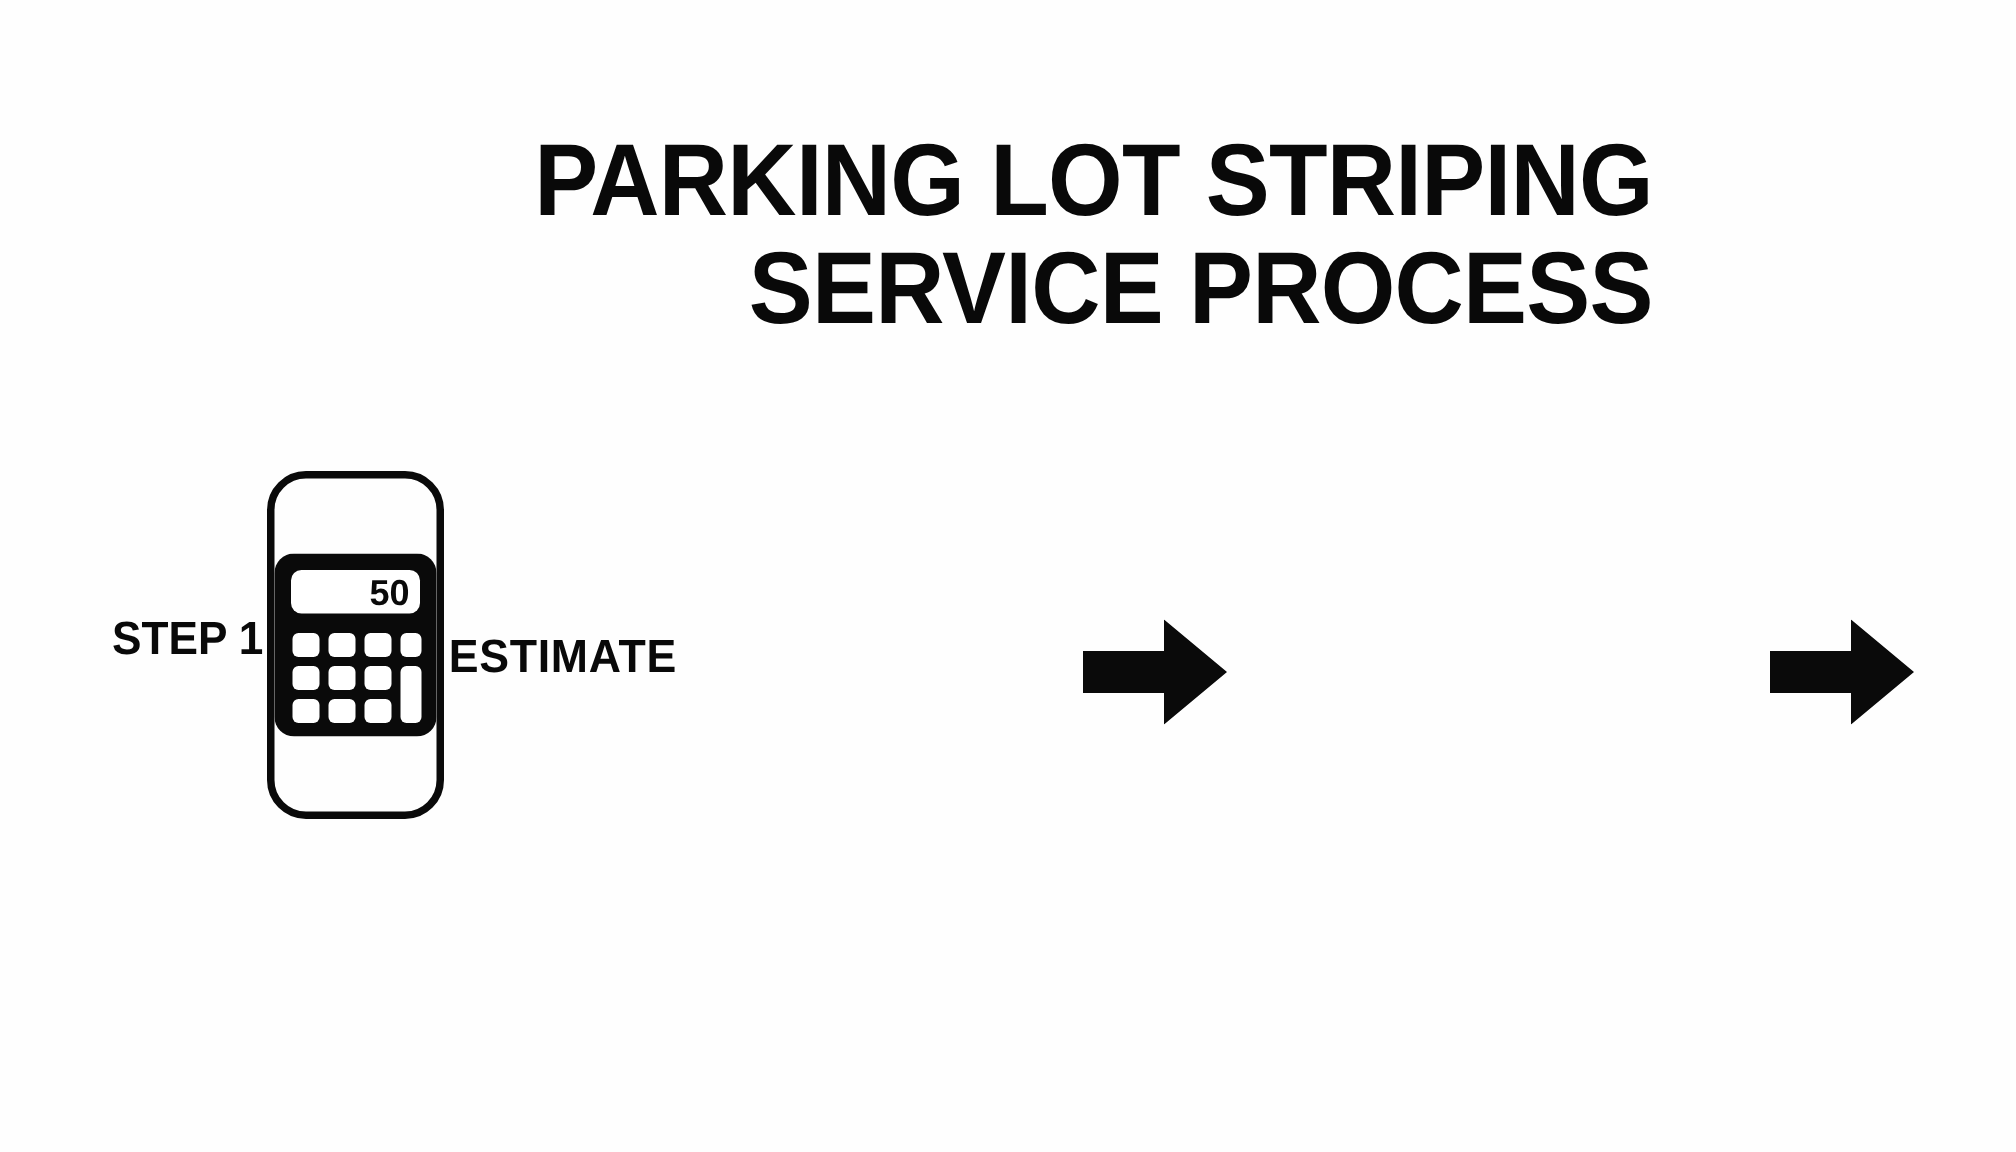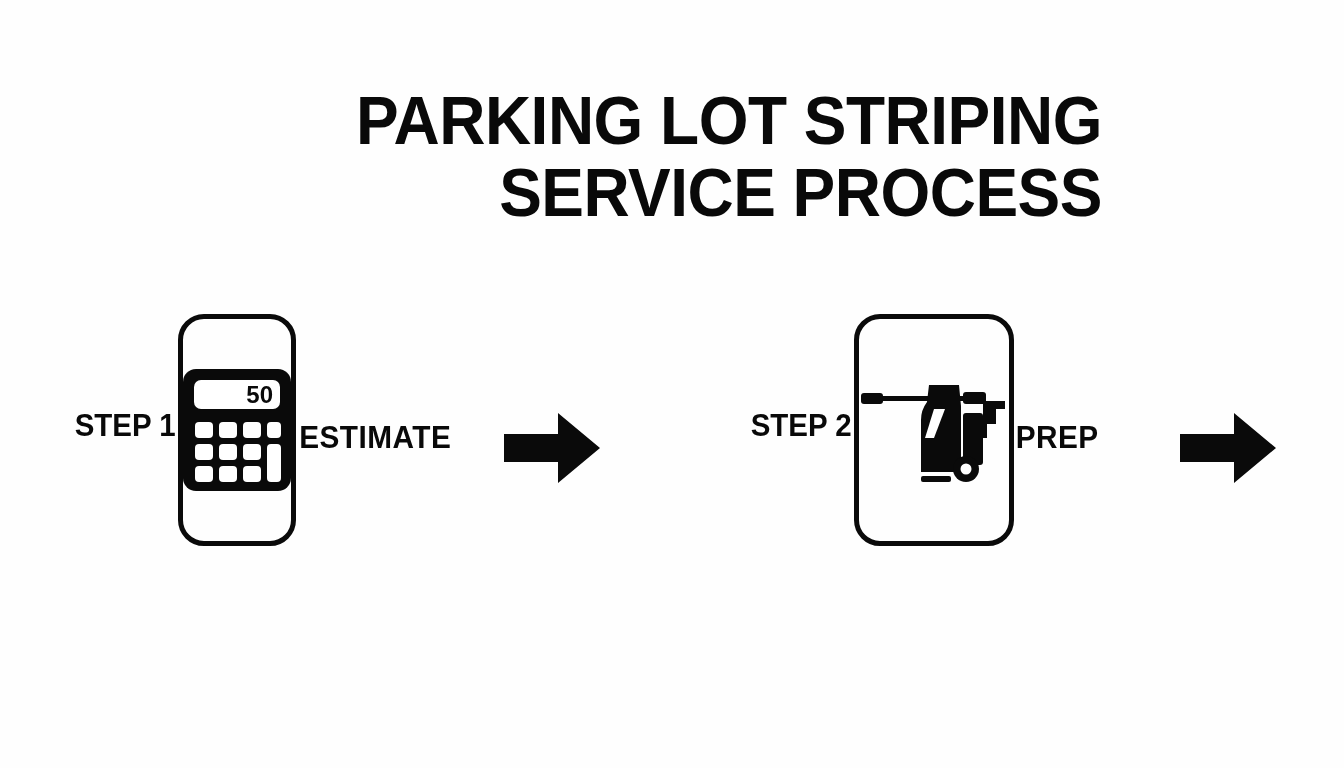--- a/index.html
+++ b/index.html
@@ -159,37 +159,6 @@
       </svg>
     </div>
 
-    <div class="step">
-      <div class="step-caption">STEP 2</div>
-      <div class="step-box">
-
-        <svg class="icon-svg" width="150" height="108" viewBox="0 0 150 108" aria-hidden="true">
-          <g fill="#0a0a0a">
-
-            <rect x="2" y="17" width="22" height="11" rx="3"></rect>
-
-            <rect x="22" y="20" width="52" height="5"></rect>
-
-            <rect x="88" y="20" width="35" height="5"></rect>
-            <rect x="104" y="16" width="23" height="12" rx="3"></rect>
-
-            <path d="M70 9 L100 9 L102 30 L102 96 L62 96 L62 44 Q62 34 68 26 Z"></path>
-
-            <path d="M75 33 L86 33 L75 62 L66 62 Z" fill="#ffffff"></path>
-
-            <rect x="104" y="37" width="20" height="52" rx="3"></rect>
-
-            <path d="M124 25 L146 25 L146 33 L137 33 L137 48 L128 48 L128 62 L112 62 L112 49 L124 49 Z"></path>
-
-            <circle cx="107" cy="93" r="13"></circle>
-            <circle cx="107" cy="93" r="5.5" fill="#ffffff"></circle>
-
-            <rect x="62" y="100" width="30" height="6" rx="2"></rect>
-          </g>
-        </svg>
-      </div>
-      <div class="step-label">PREP</div>
-    </div>
 
     <div class="arrow-wrap">
       <svg width="96" height="70" viewBox="0 0 96 70" aria-hidden="true">

